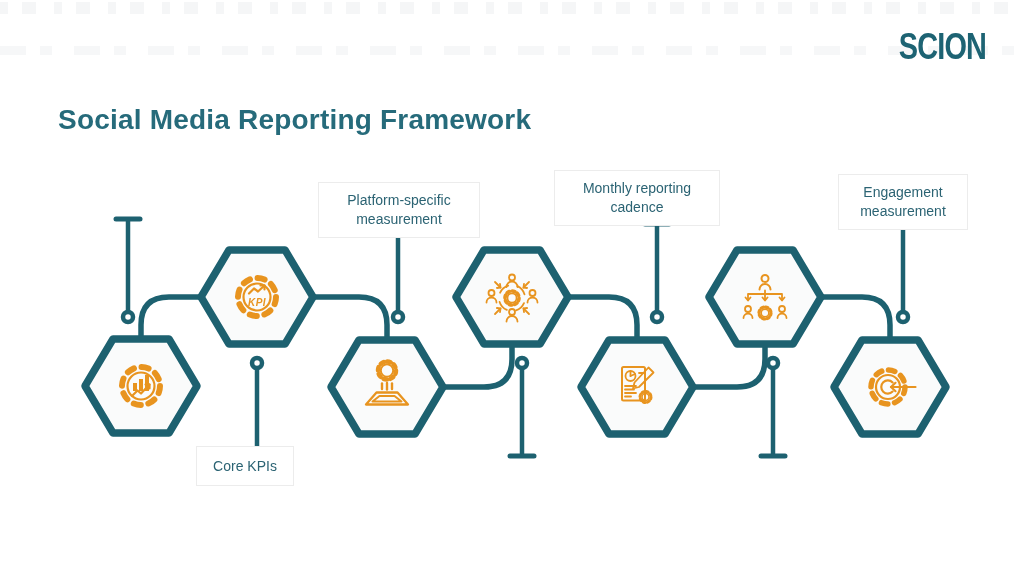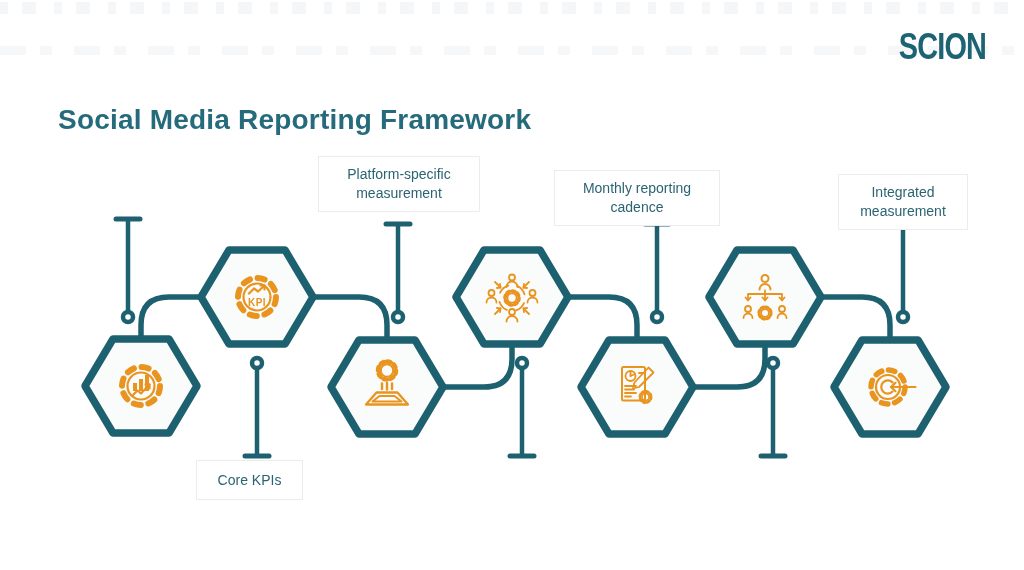--- a/index.html
+++ b/index.html
@@ -213,7 +213,7 @@
   </div>
 
   <div class="label-box" style="left:196px;top:460px;width:107px;min-height:40px">Core KPIs</div>
-  <div class="label-box" style="left:318px;top:156px;width:162px;min-height:53px">Platform-specific measurement</div>
+  <div class="label-box" style="left:318px;top:182px;width:162px;min-height:53px">Platform-specific measurement</div>
   <div class="label-box" style="left:554px;top:170px;width:166px;min-height:53px">Monthly reporting cadence</div>
   <div class="label-box" style="left:838px;top:174px;width:130px;min-height:52px">Integrated measurement</div>
 

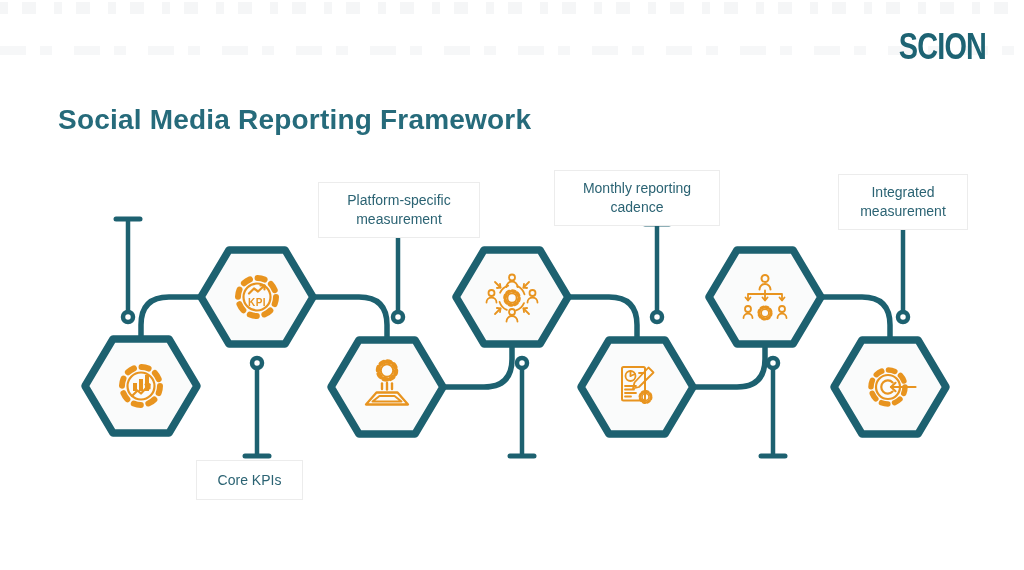--- a/index.html
+++ b/index.html
@@ -215,7 +215,7 @@
   <div class="label-box" style="left:196px;top:460px;width:107px;min-height:40px">Core KPIs</div>
   <div class="label-box" style="left:318px;top:182px;width:162px;min-height:53px">Platform-specific measurement</div>
   <div class="label-box" style="left:554px;top:170px;width:166px;min-height:53px">Monthly reporting cadence</div>
-  <div class="label-box" style="left:838px;top:174px;width:130px;min-height:52px">Integrated measurement</div>
+  <div class="label-box" style="left:838px;top:174px;width:130px;min-height:52px">Engagement measurement</div>
 
 </div>
 

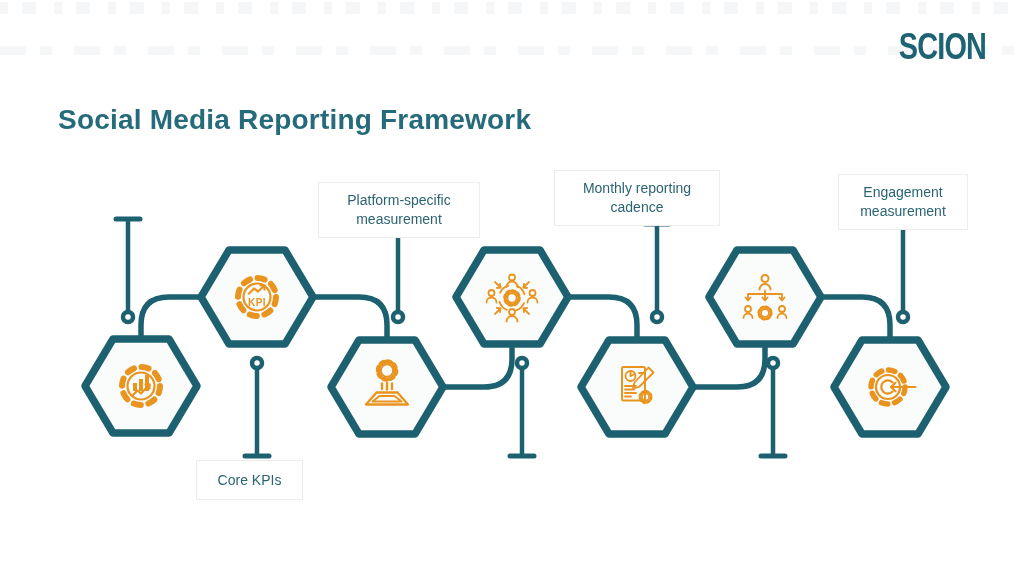--- a/index.html
+++ b/index.html
@@ -32,7 +32,7 @@
   .lline{stroke:var(--teal-line);stroke-width:4.5;fill:none;}
   .lcap{stroke:var(--teal-line);stroke-width:5;fill:none;stroke-linecap:round;}
   .ldot{stroke:var(--teal-line);stroke-width:4.5;fill:#ffffff;}
-  .hex{position:absolute;width:122px;height:106px;z-index:2;}
+  .hex{position:absolute;width:122px;height:106px;z-index:2;font-style:italic;}
   .hex svg{position:absolute;left:0;top:0;overflow:visible;}
   .hex .hex-shape polygon{fill:var(--hex-fill);stroke:var(--teal-line);stroke-width:7.5;stroke-linejoin:round;}
   .hex .icon{left:29px;top:21px;}

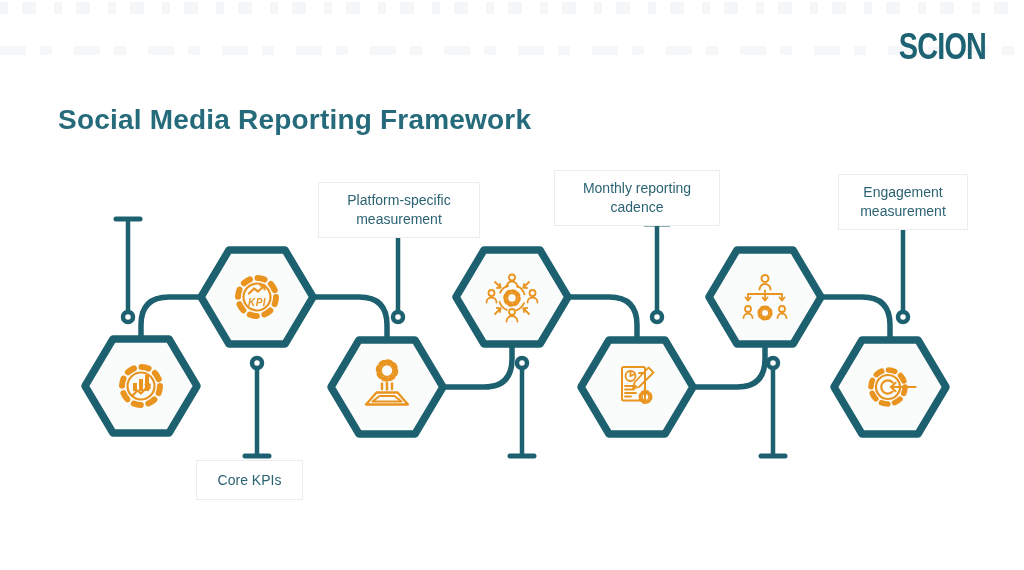--- a/index.html
+++ b/index.html
@@ -212,7 +212,7 @@
     </svg>
   </div>
 
-  <div class="label-box" style="left:196px;top:460px;width:107px;min-height:40px">Core KPIs</div>
+  <div class="label-box" style="left:196px;top:446px;width:98px;min-height:40px">Core KPIs</div>
   <div class="label-box" style="left:318px;top:182px;width:162px;min-height:53px">Platform-specific measurement</div>
   <div class="label-box" style="left:554px;top:170px;width:166px;min-height:53px">Monthly reporting cadence</div>
   <div class="label-box" style="left:838px;top:174px;width:130px;min-height:52px">Engagement measurement</div>

